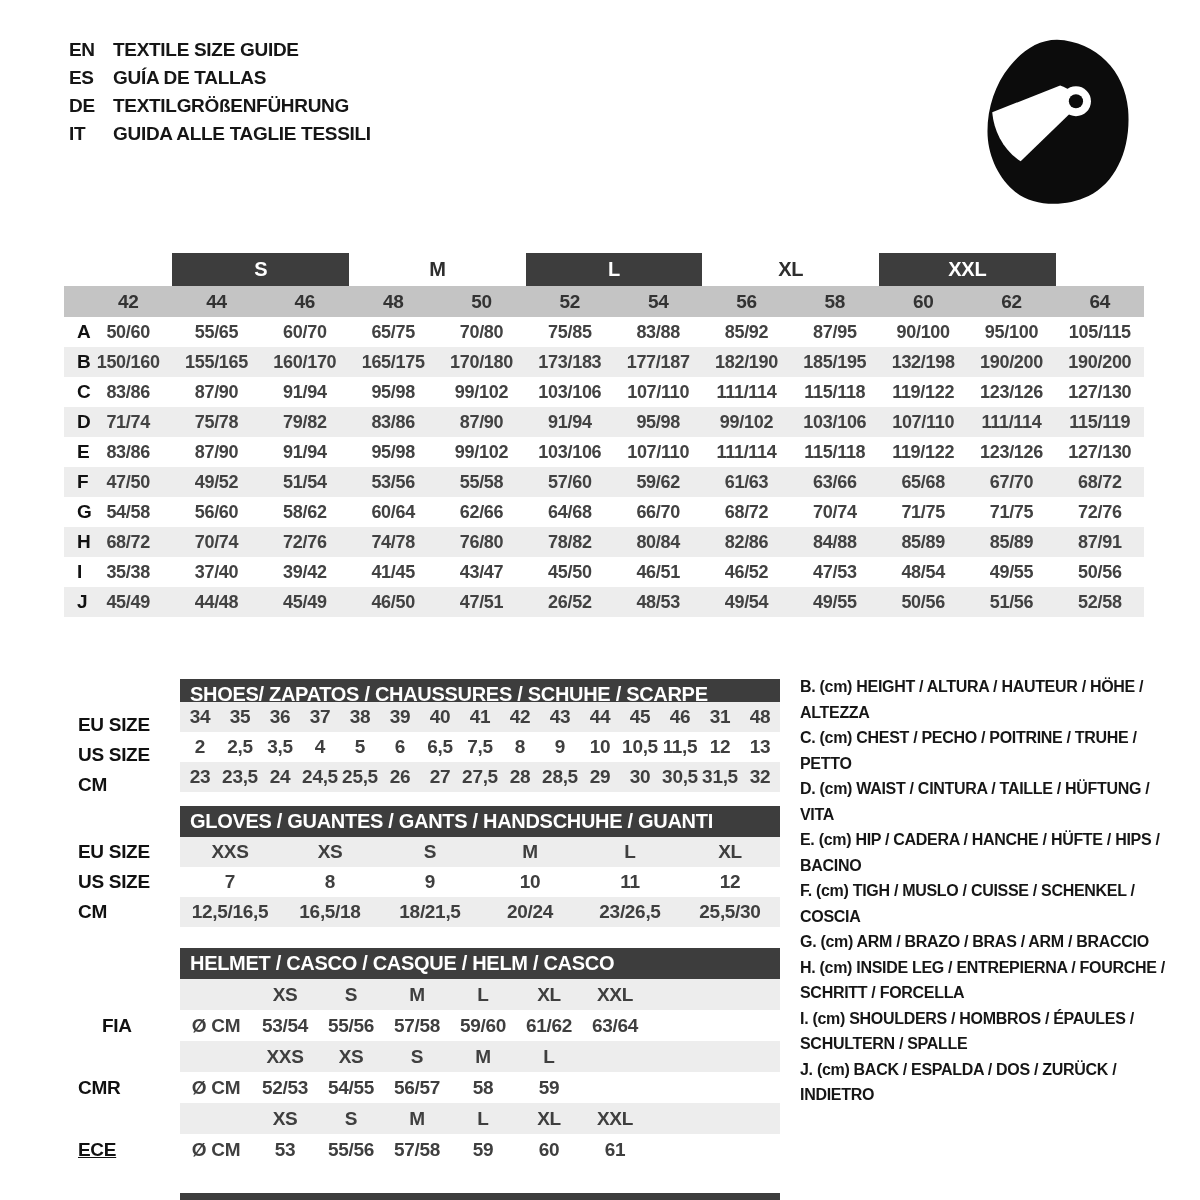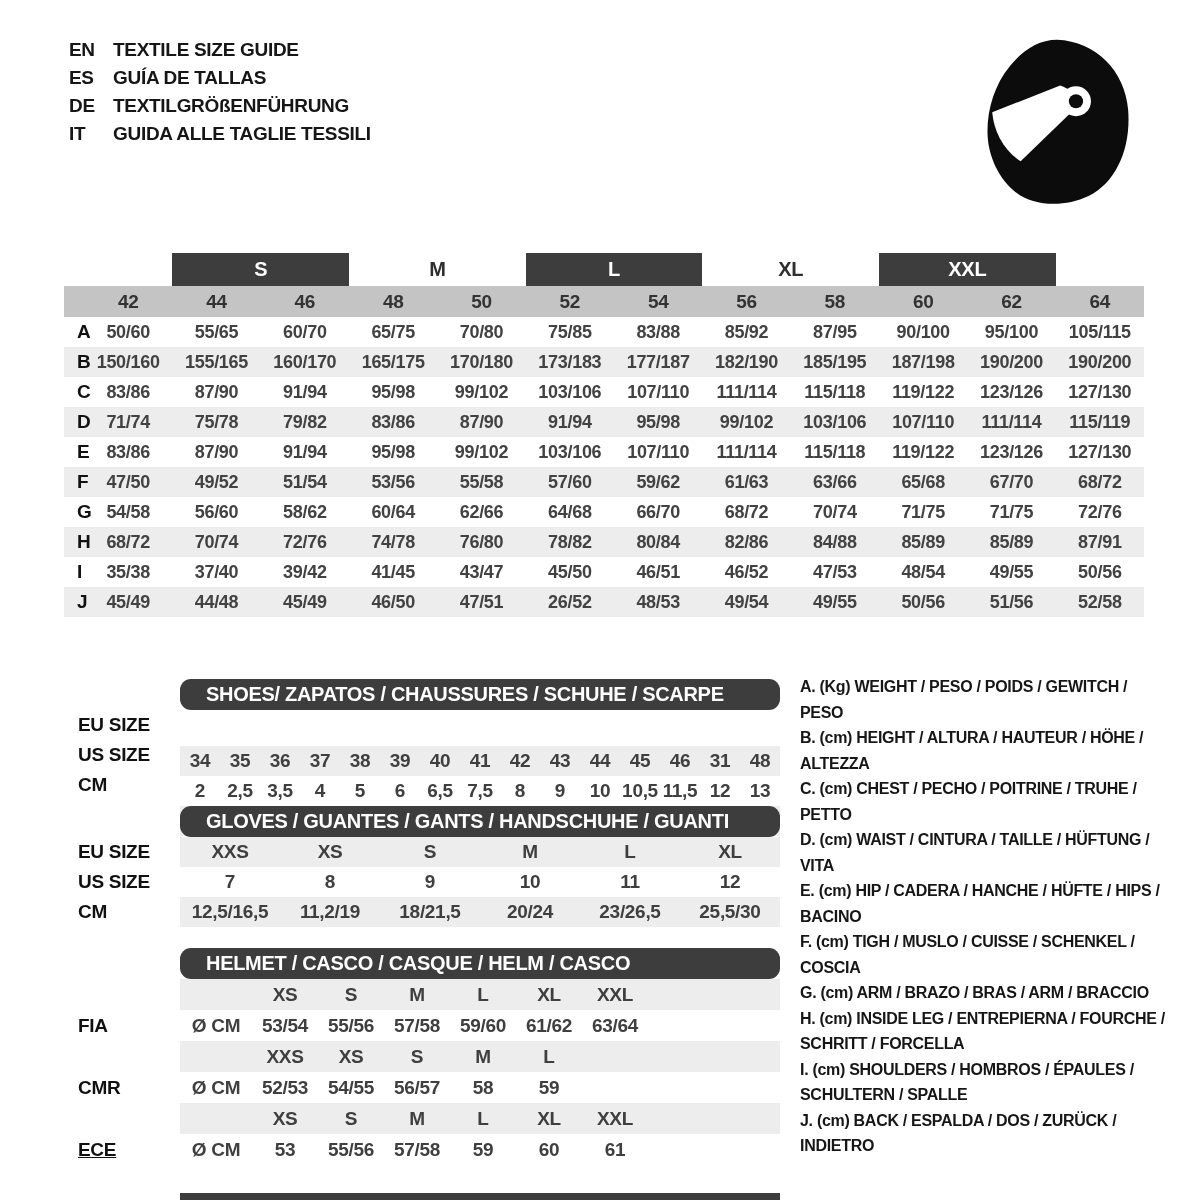--- a/index.html
+++ b/index.html
@@ -137,7 +137,7 @@
           <div class="vcell">177/187</div>
           <div class="vcell">182/190</div>
           <div class="vcell">185/195</div>
-          <div class="vcell">187/198</div>
+          <div class="vcell">132/198</div>
           <div class="vcell">190/200</div>
           <div class="vcell">190/200</div>
         </div>

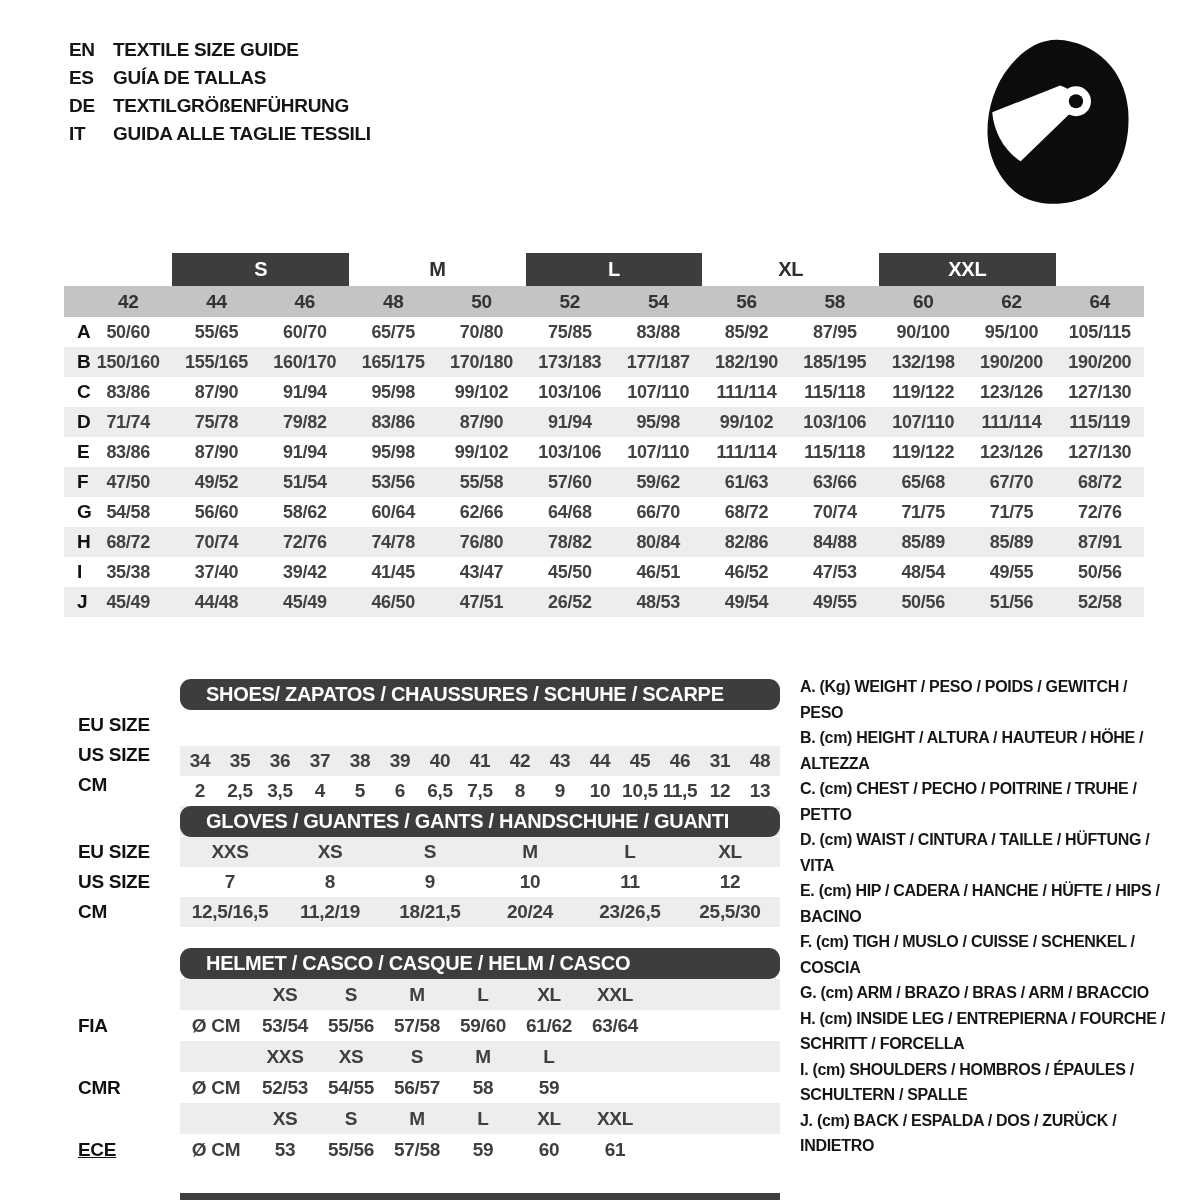--- a/index.html
+++ b/index.html
@@ -34,7 +34,7 @@
 
   
   .bar{left:180px;width:600px;height:31px;background:#3d3d3d;color:#ffffff;
-       font-size:20px;line-height:31px;padding-left:26px;box-sizing:border-box;white-space:nowrap;border-radius:11px;}
+       font-size:20px;line-height:31px;padding-left:10px;box-sizing:border-box;white-space:nowrap;}
   .sec-body{left:180px;width:600px;}
   .sec-row{height:30px;}
   .sec-row.gray{background:#ededed;}

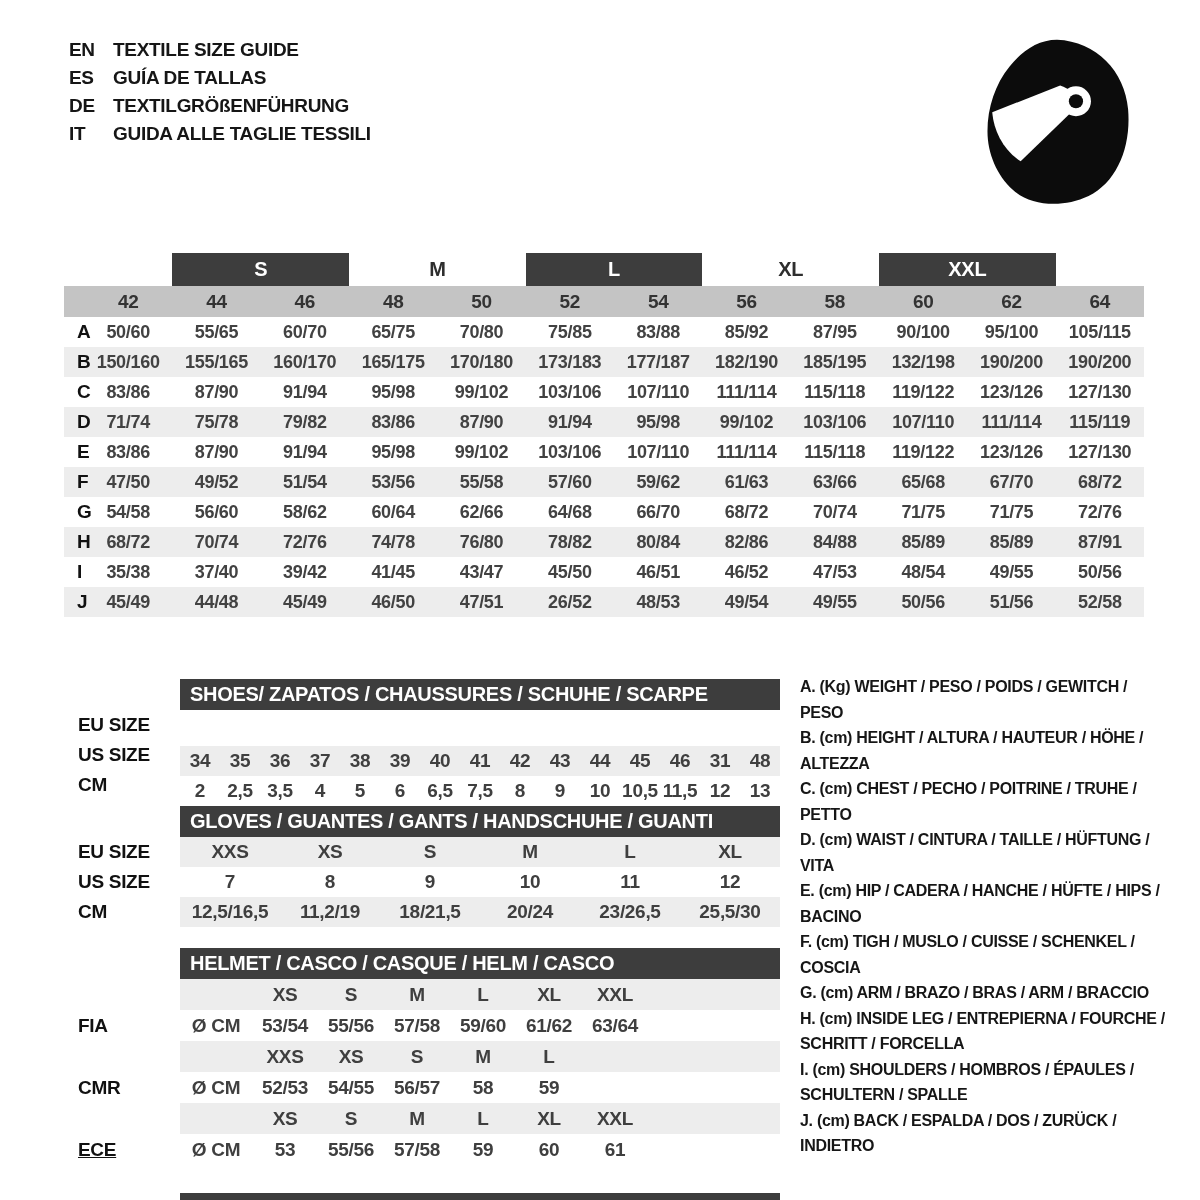--- a/index.html
+++ b/index.html
@@ -465,7 +465,6 @@
   </div>
 
 <div class="abs legend" id="legendBox">
-    <div class="legend-item">A. (Kg) WEIGHT / PESO / POIDS / GEWITCH / PESO</div>
     <div class="legend-item">B. (cm) HEIGHT / ALTURA / HAUTEUR / HÖHE / ALTEZZA</div>
     <div class="legend-item">C. (cm) CHEST / PECHO / POITRINE / TRUHE / PETTO</div>
     <div class="legend-item">D. (cm) WAIST / CINTURA / TAILLE / HÜFTUNG / VITA</div>

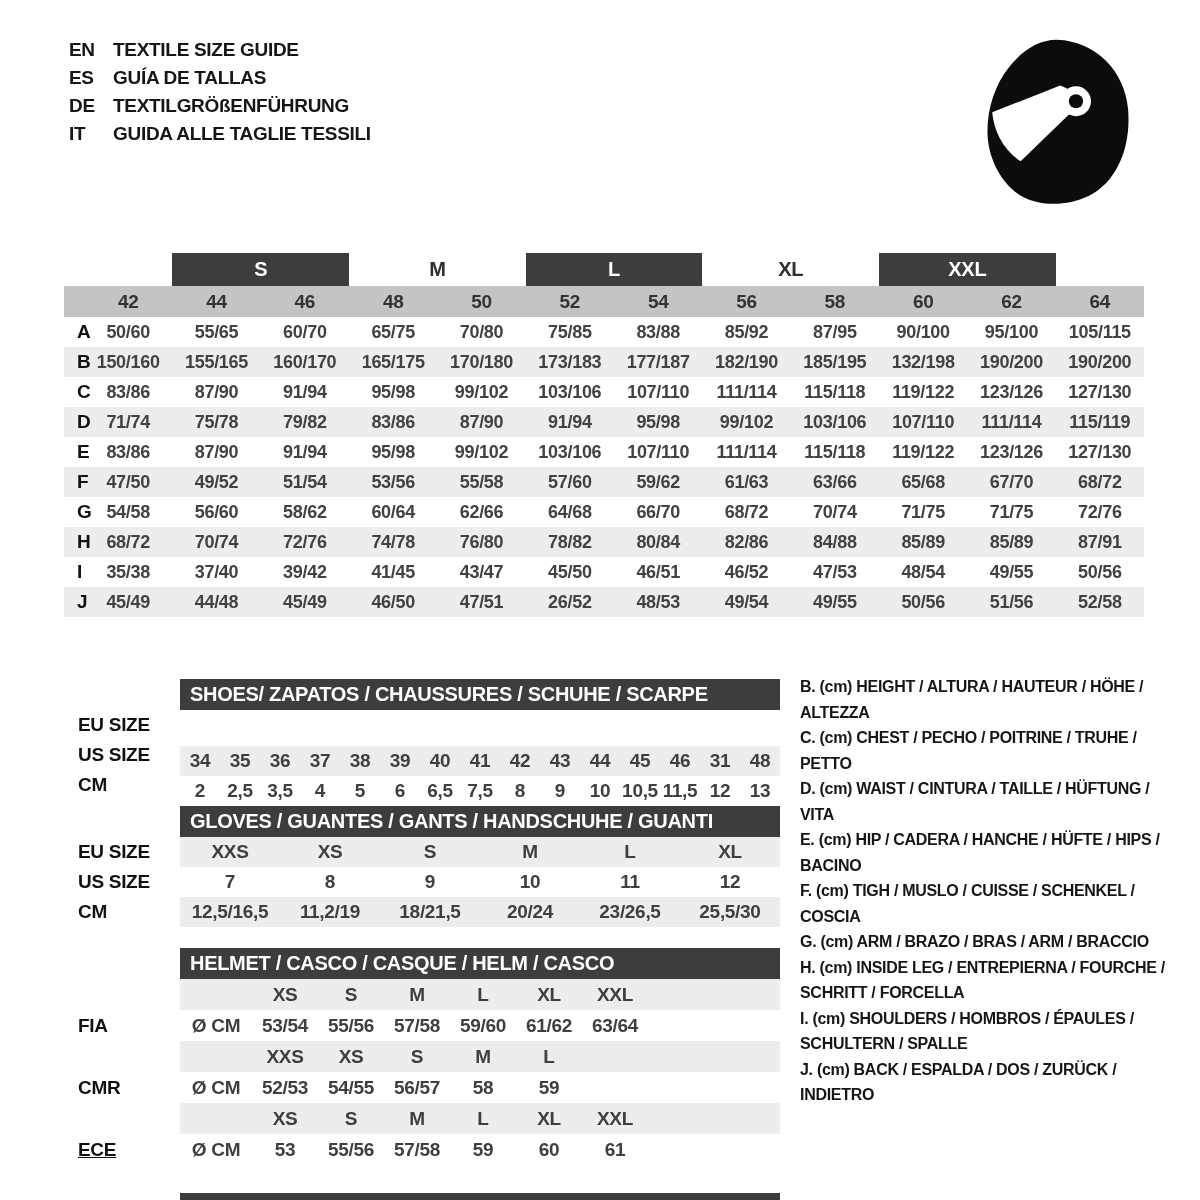--- a/index.html
+++ b/index.html
@@ -287,7 +287,7 @@
     <div style="line-height: 30px; height: 30px;">US SIZE</div>
     <div style="line-height: 30px; height: 30px;">CM</div>
   </div>
-<div class="abs sec-body" style="top:746px" id="shoesBody">
+<div class="abs sec-body" style="top:702px" id="shoesBody">
     <div class="sec-row gray">
       <div class="sec-grid cols15">
         <div class="scell">34</div>

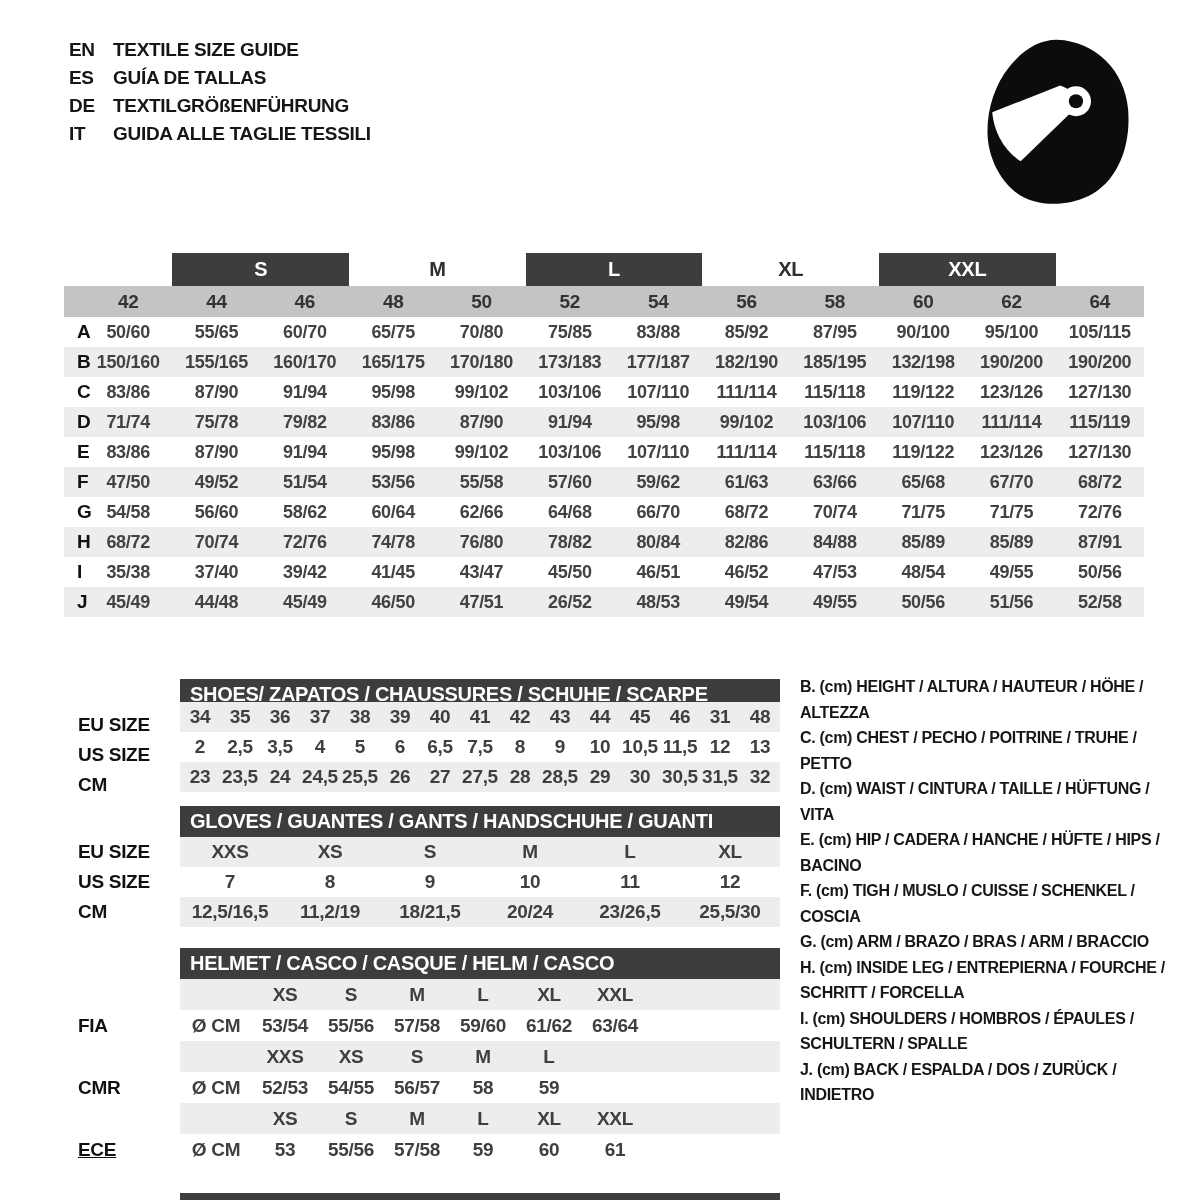--- a/index.html
+++ b/index.html
@@ -377,7 +377,7 @@
     <div class="sec-row gray">
       <div class="sec-grid cols6">
         <div class="scell">12,5/16,5</div>
-        <div class="scell">11,2/19</div>
+        <div class="scell">16,5/18</div>
         <div class="scell">18/21,5</div>
         <div class="scell">20/24</div>
         <div class="scell">23/26,5</div>

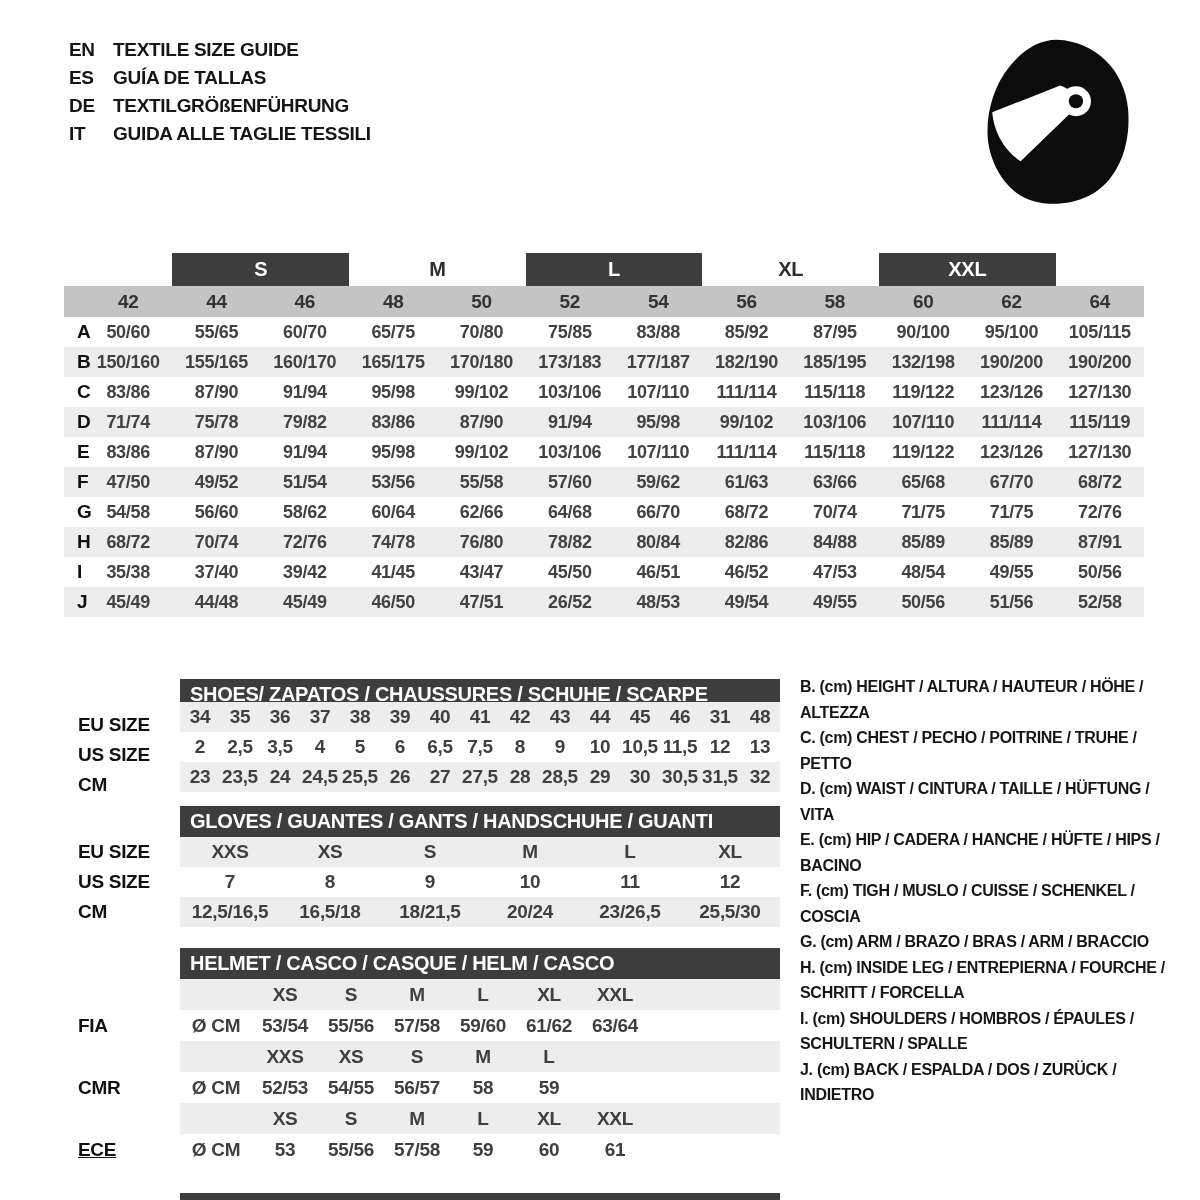--- a/index.html
+++ b/index.html
@@ -389,7 +389,7 @@
 <div class="abs bar" style="top:948px">HELMET / CASCO / CASQUE / HELM / CASCO</div>
 <div class="abs side-labels" style="top:979px" id="helmetLabels">
     <div style="height: 31px;"></div>
-    <div style="line-height: 31px; height: 31px;">FIA</div>
+    <div style="line-height: 31px; height: 31px; margin-left: 24px;">FIA</div>
     <div style="height: 31px;"></div>
     <div style="line-height: 31px; height: 31px;">CMR</div>
     <div style="height: 31px;"></div>

